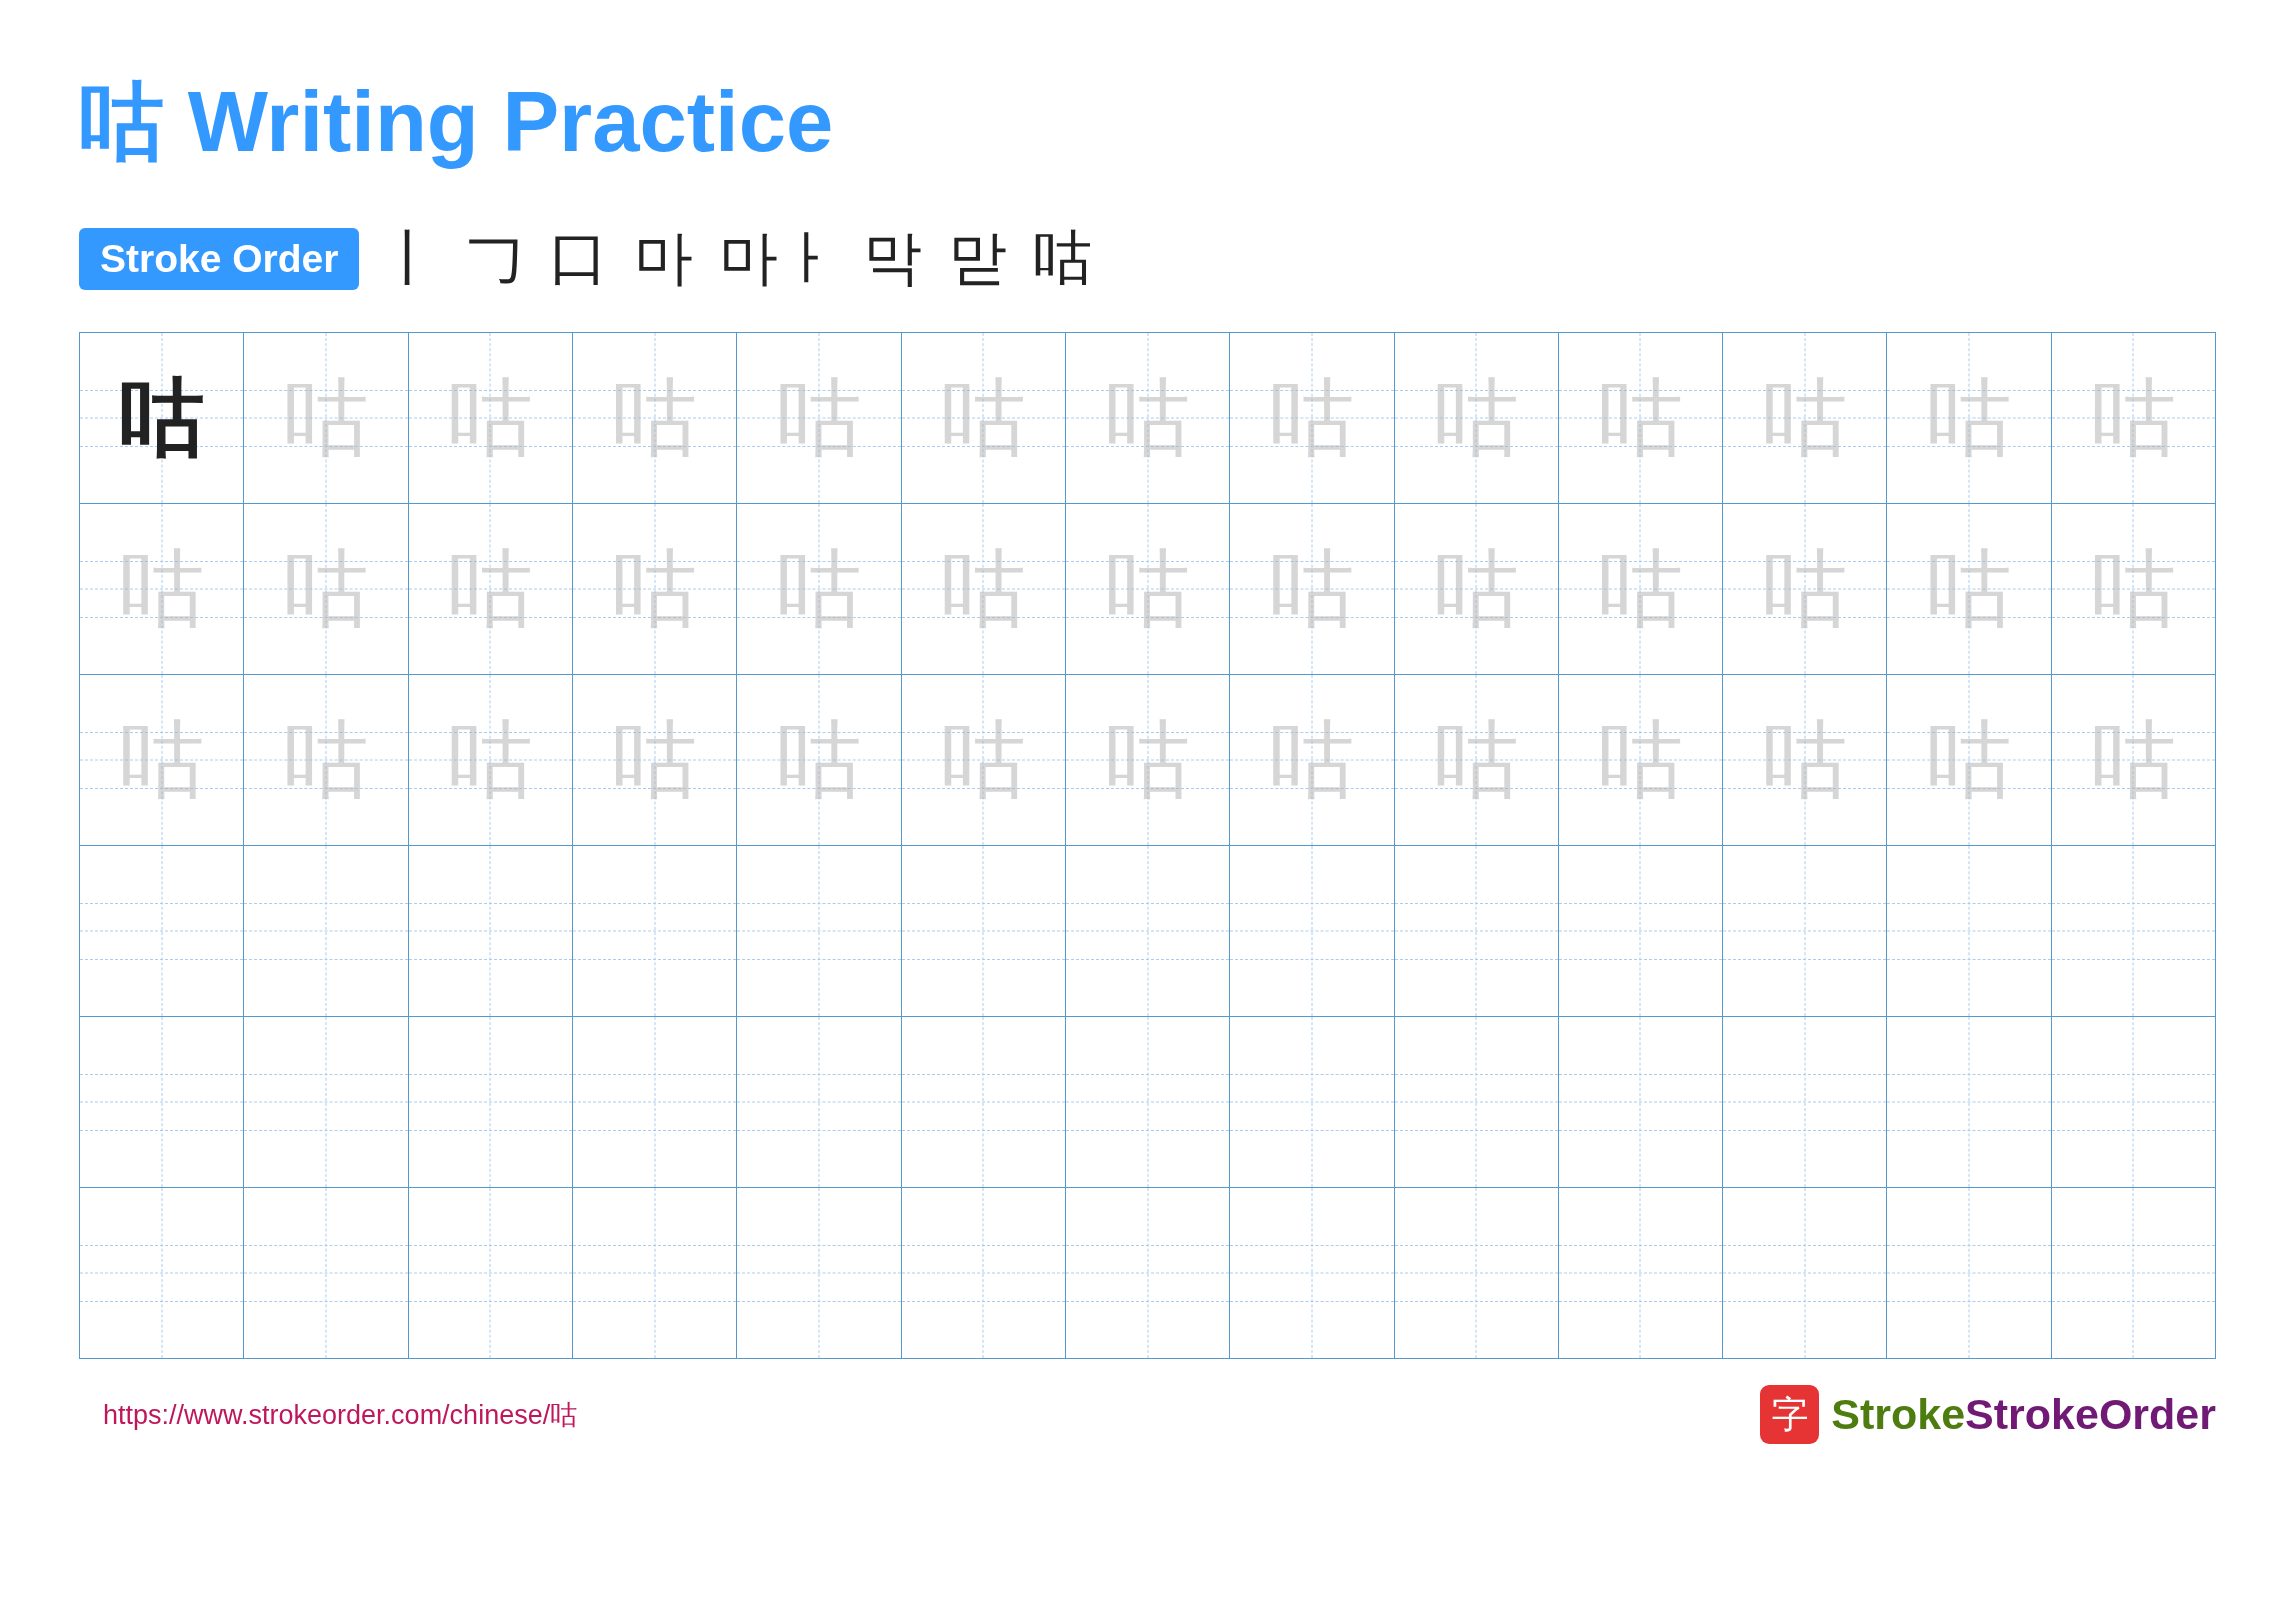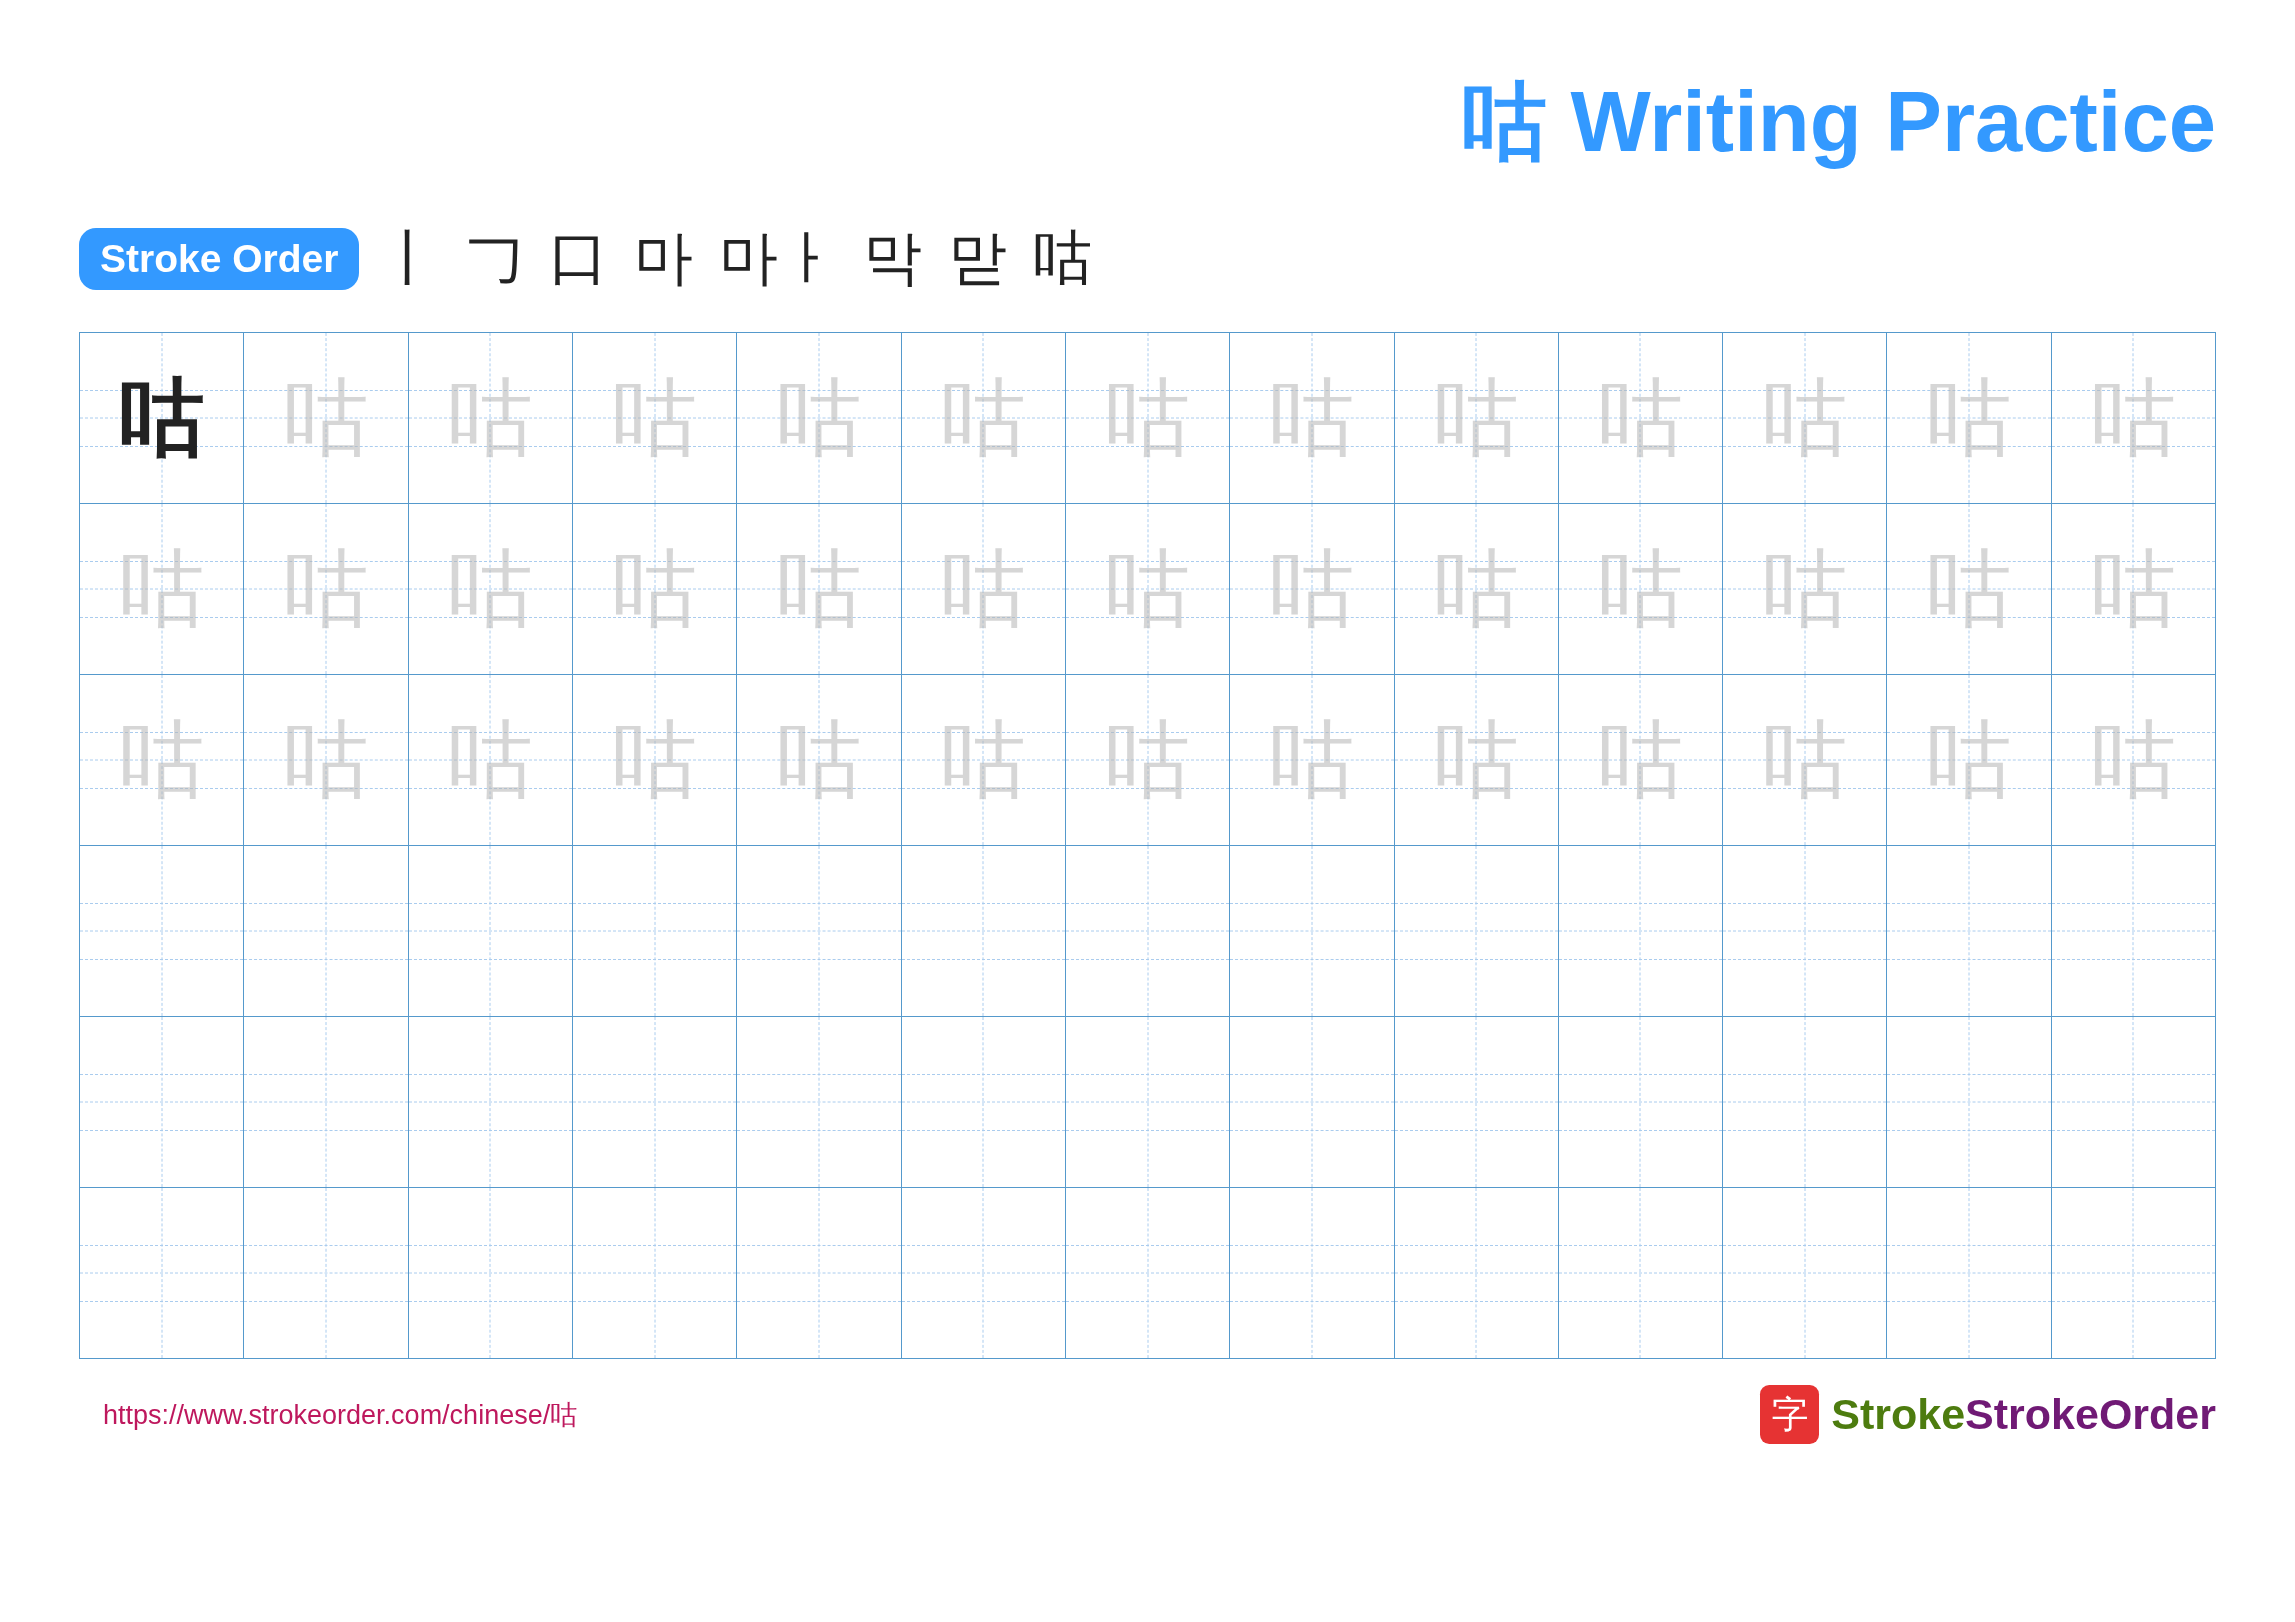--- a/index.html
+++ b/index.html
@@ -18,7 +18,7 @@
       padding: 52px 79px;
       display: flex;
       flex-direction: column;
-      align-items: flex-end;
+      align-items: flex-start;
     }
 
     .title {

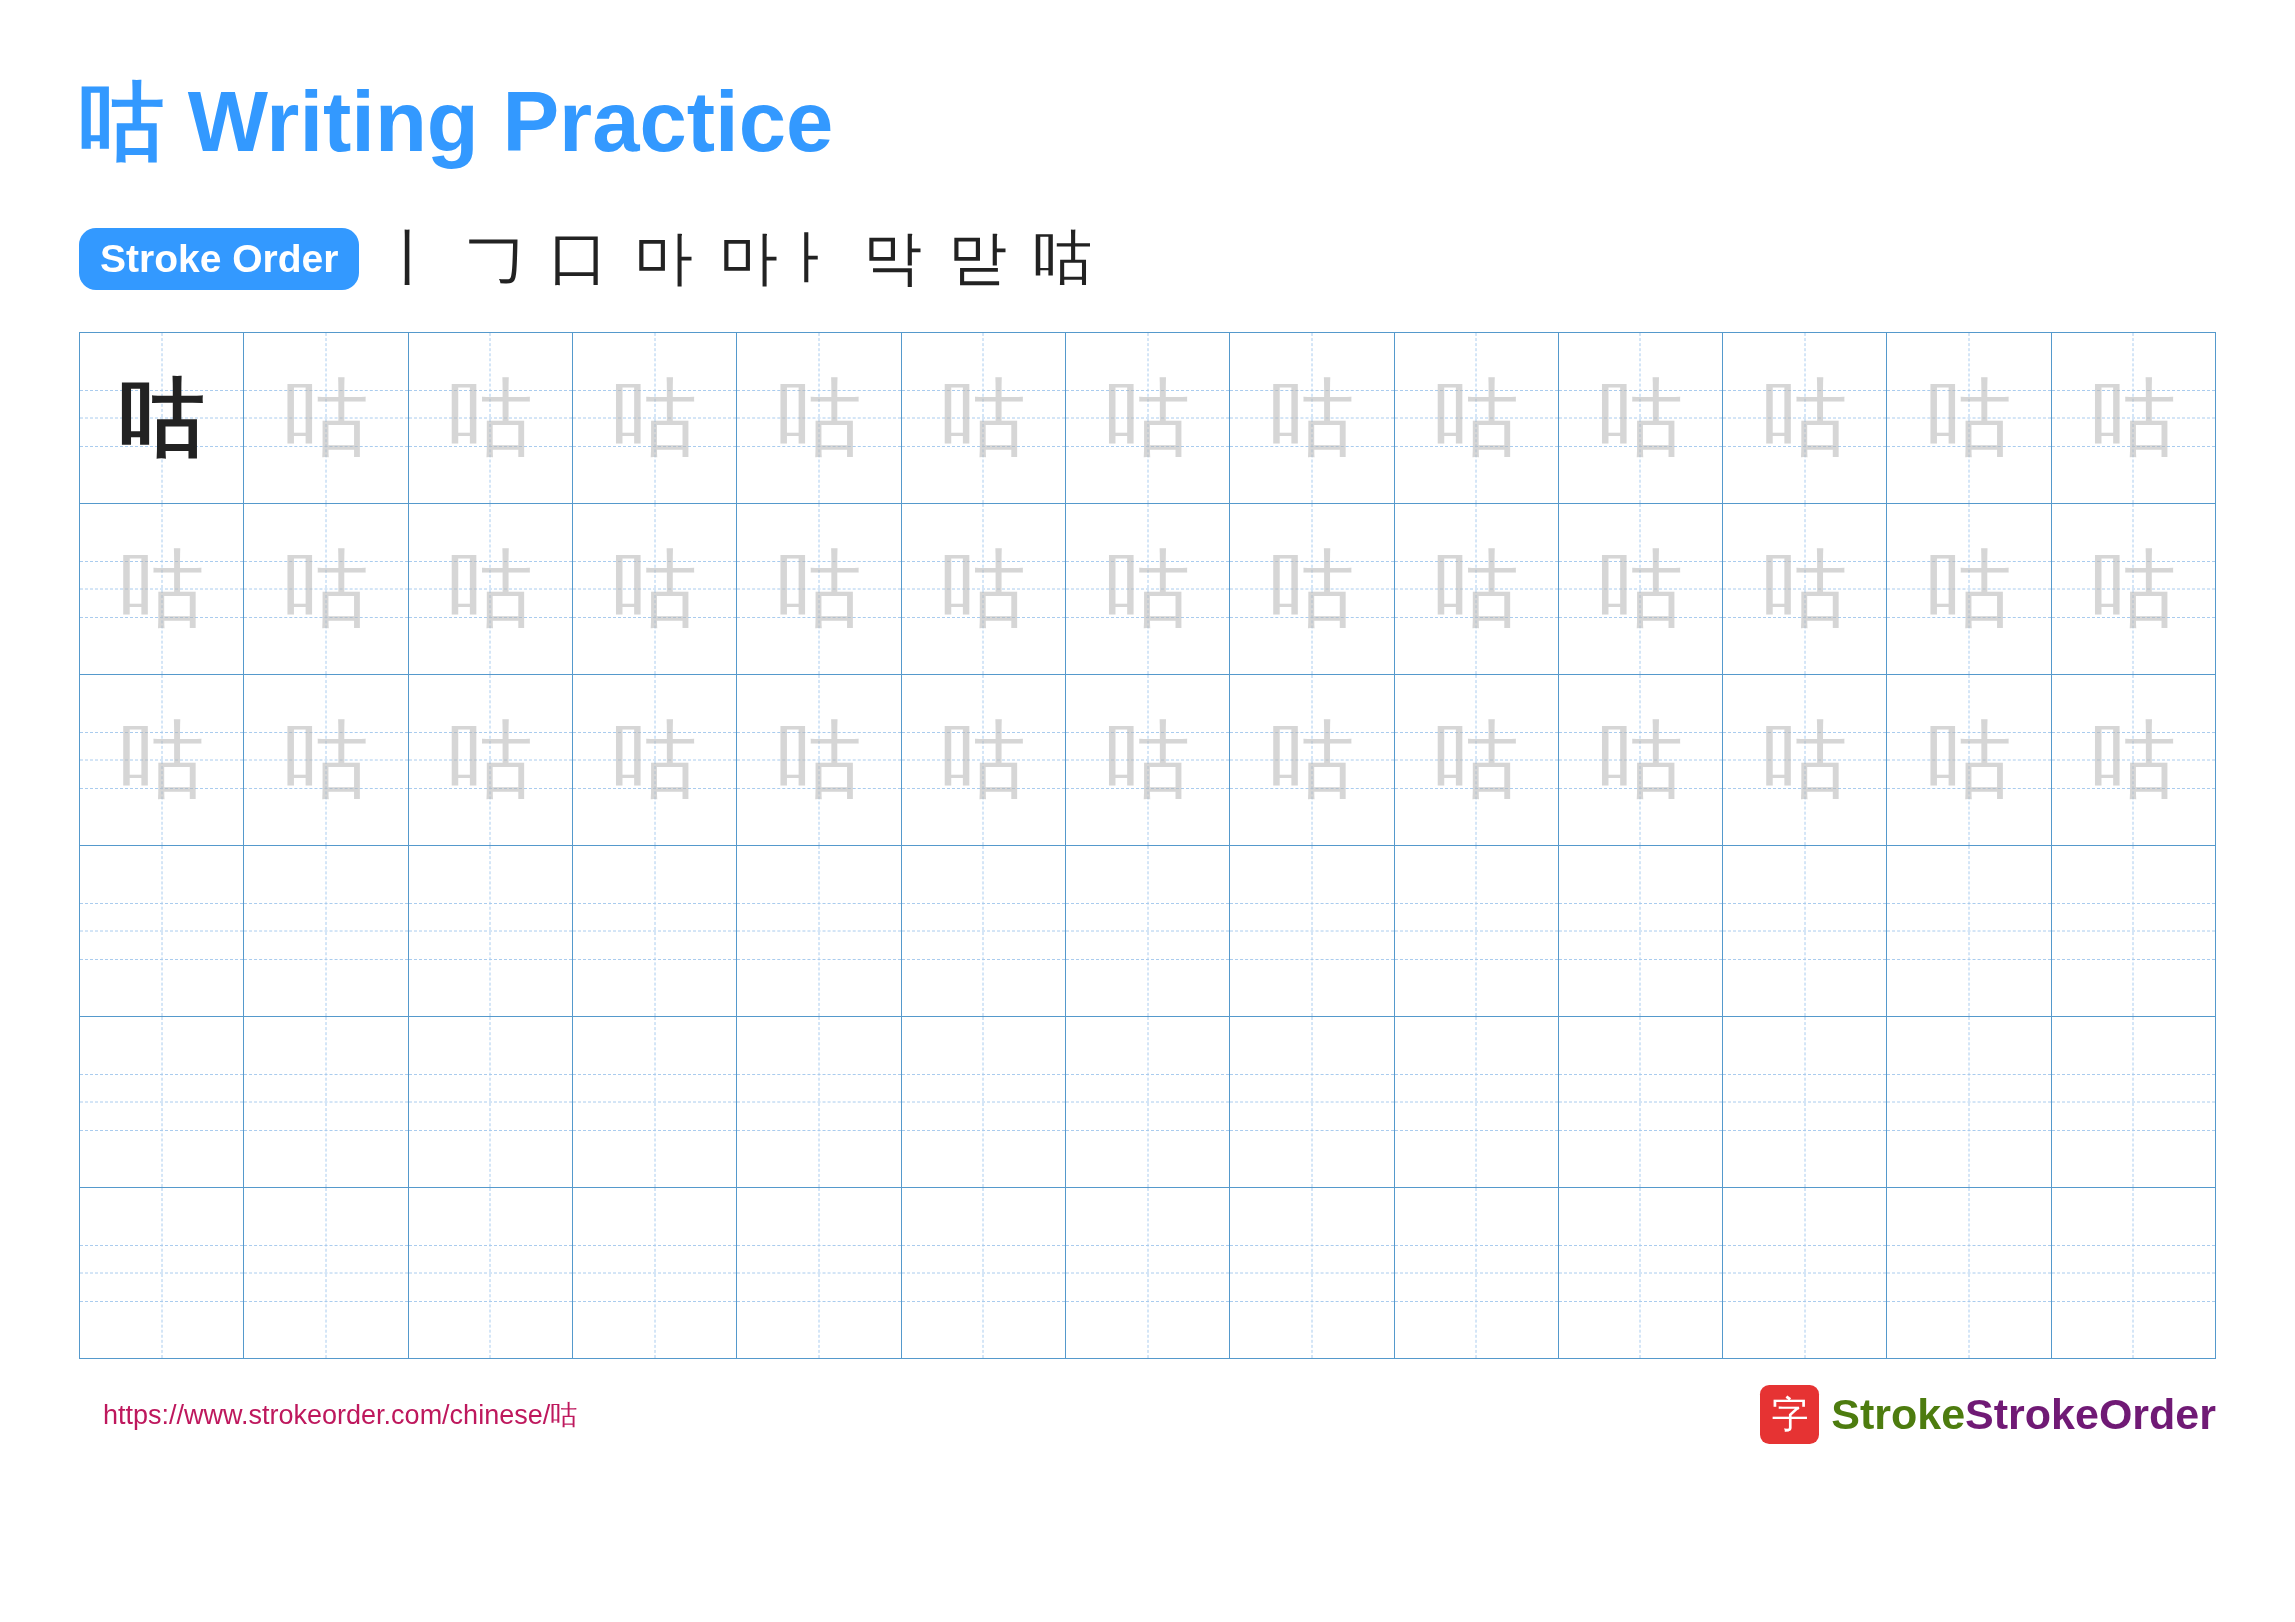--- a/index.html
+++ b/index.html
@@ -45,7 +45,7 @@
       font-size: 39px;
       font-weight: bold;
       padding: 9.2px 21px;
-      border-radius: 17px;
+      border-radius: 6px;
       white-space: nowrap;
       flex-shrink: 0;
     }

